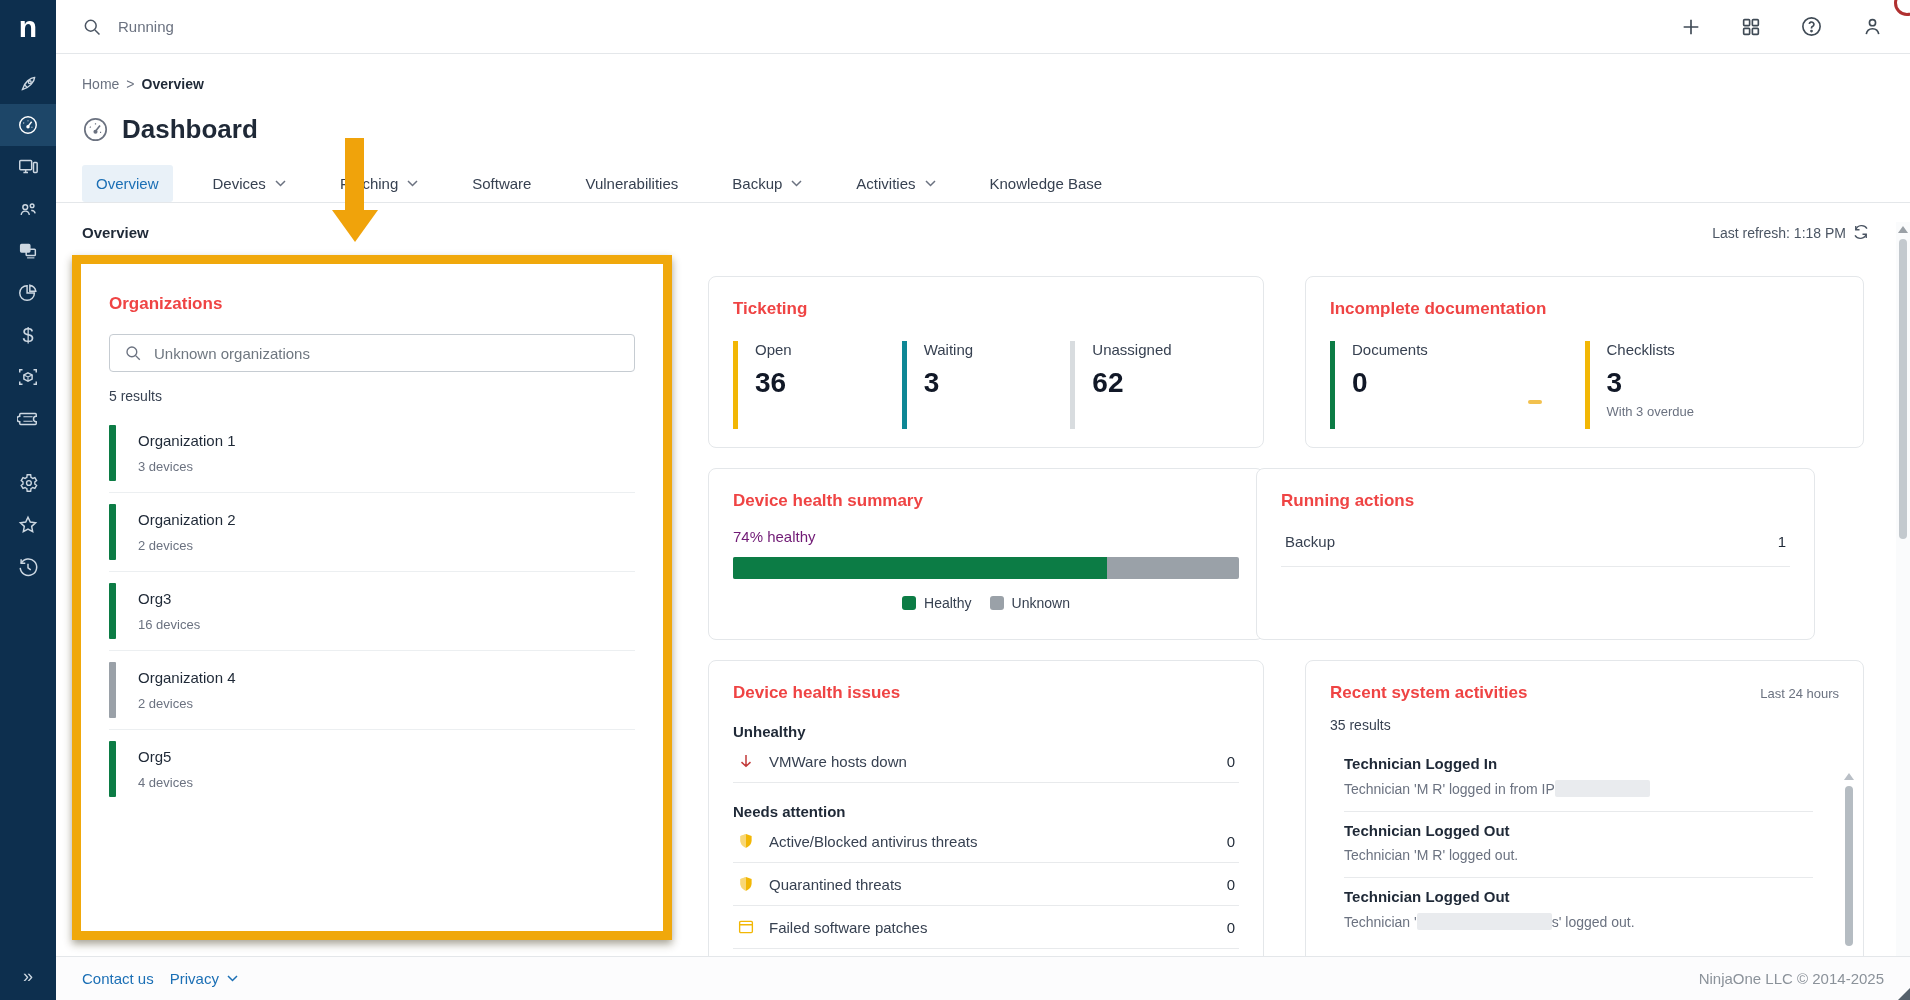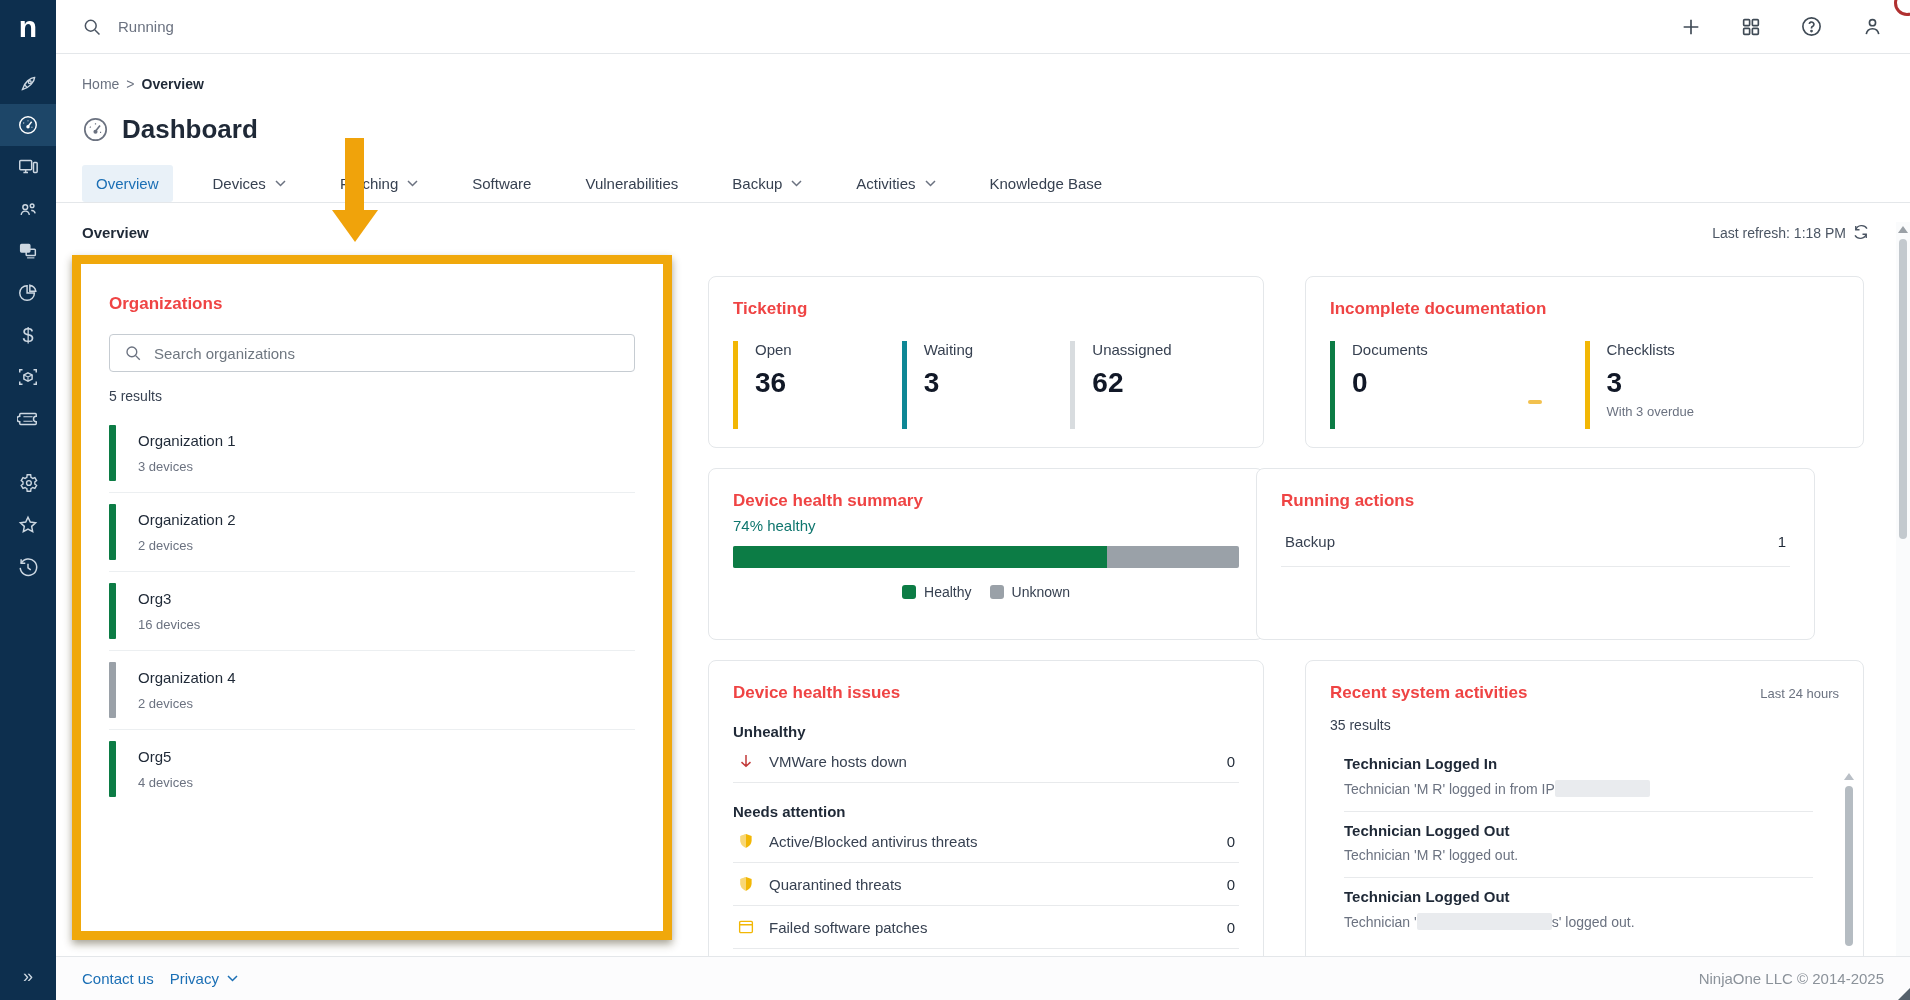--- a/index.html
+++ b/index.html
@@ -512,7 +512,7 @@
             <path d="M15.5 15.5L21 21"></path>
           </svg>
       </span>
-      <span class="org-search-placeholder">Search organizations</span>
+      <span class="org-search-placeholder">Unknown organizations</span>
     </div>
     <div class="org-results">5 results</div>
     <div class="org-list">

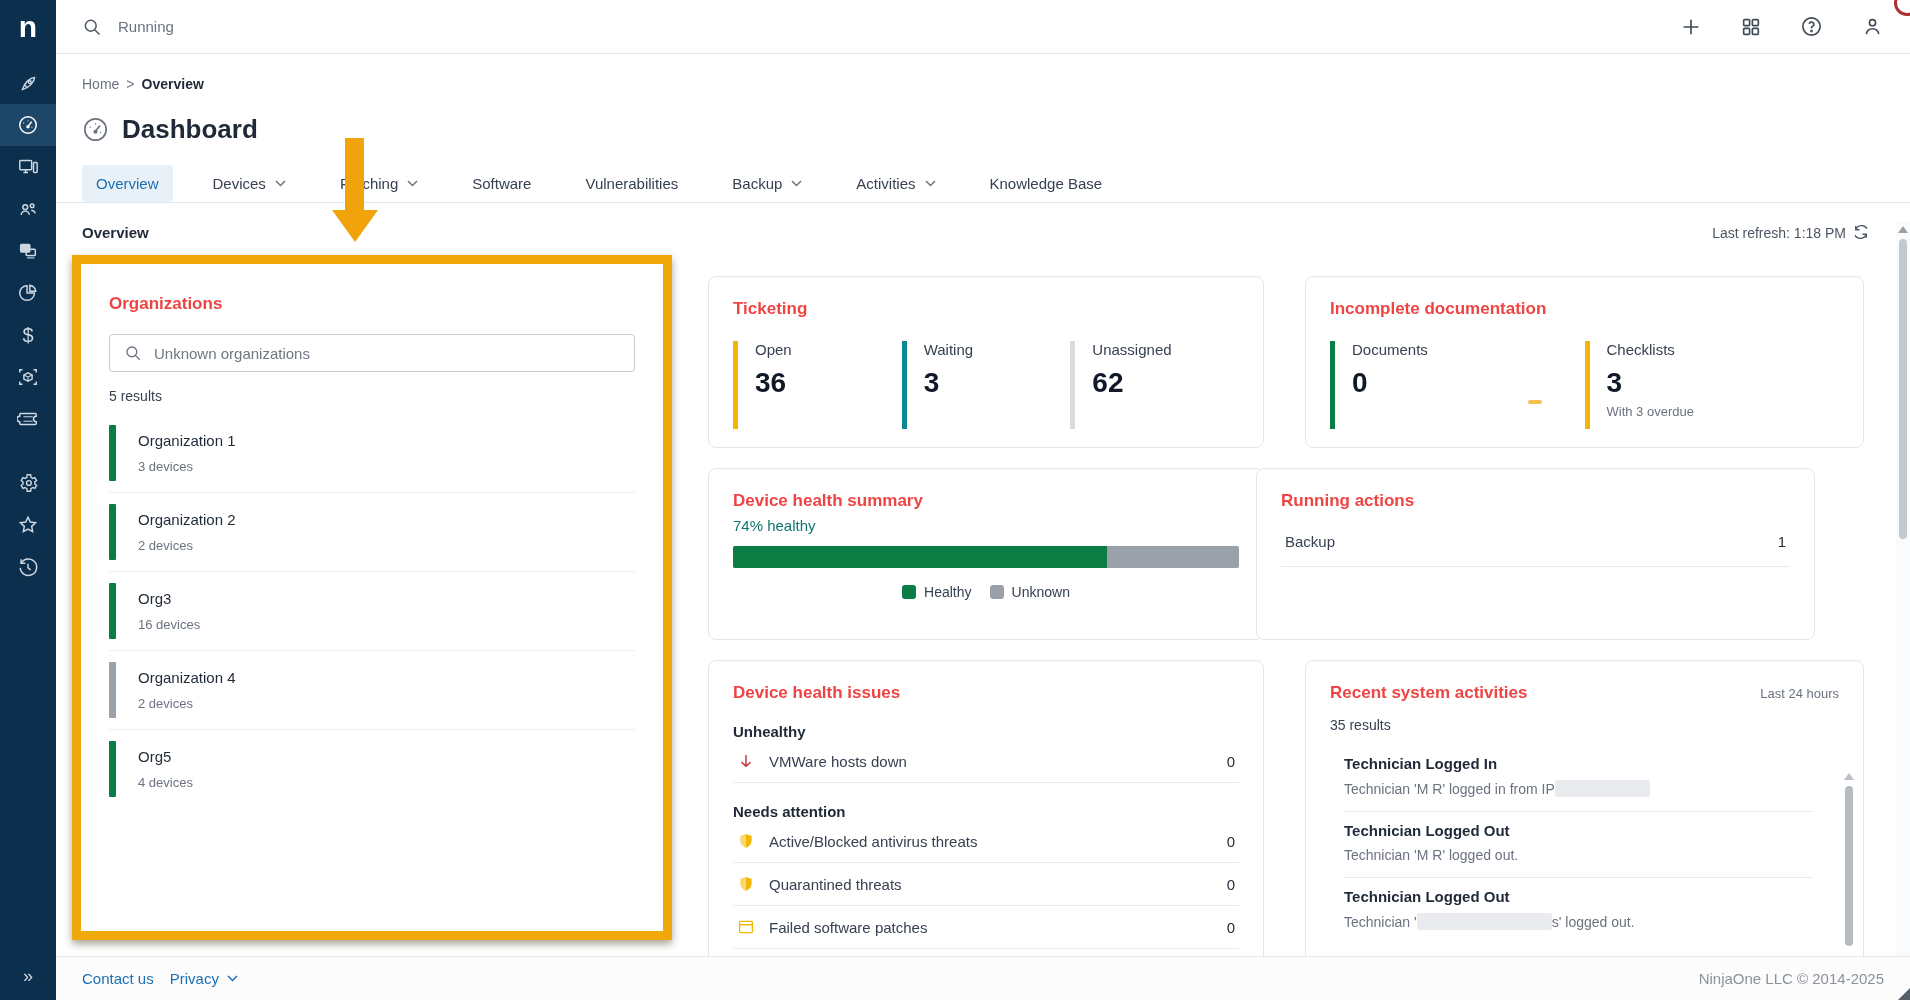--- a/index.html
+++ b/index.html
@@ -76,7 +76,7 @@
   .stat-note { font-size:13px; color:#6b7280; margin-top:5px; }
 
   
-  .dh-percent { margin-top:6px; font-size:15px; color:#0f766e; }
+  .dh-percent { margin-top:17px; font-size:15px; color:#701a75; }
   .dh-bar { margin-top:12px; height:22px; background:#9aa1a8; border-radius:2px; overflow:hidden; }
   .dh-bar-fill { height:100%; }
   .dh-legend { margin-top:16px; display:flex; justify-content:center; gap:18px; font-size:14px; color:#374151; align-items:center; }

